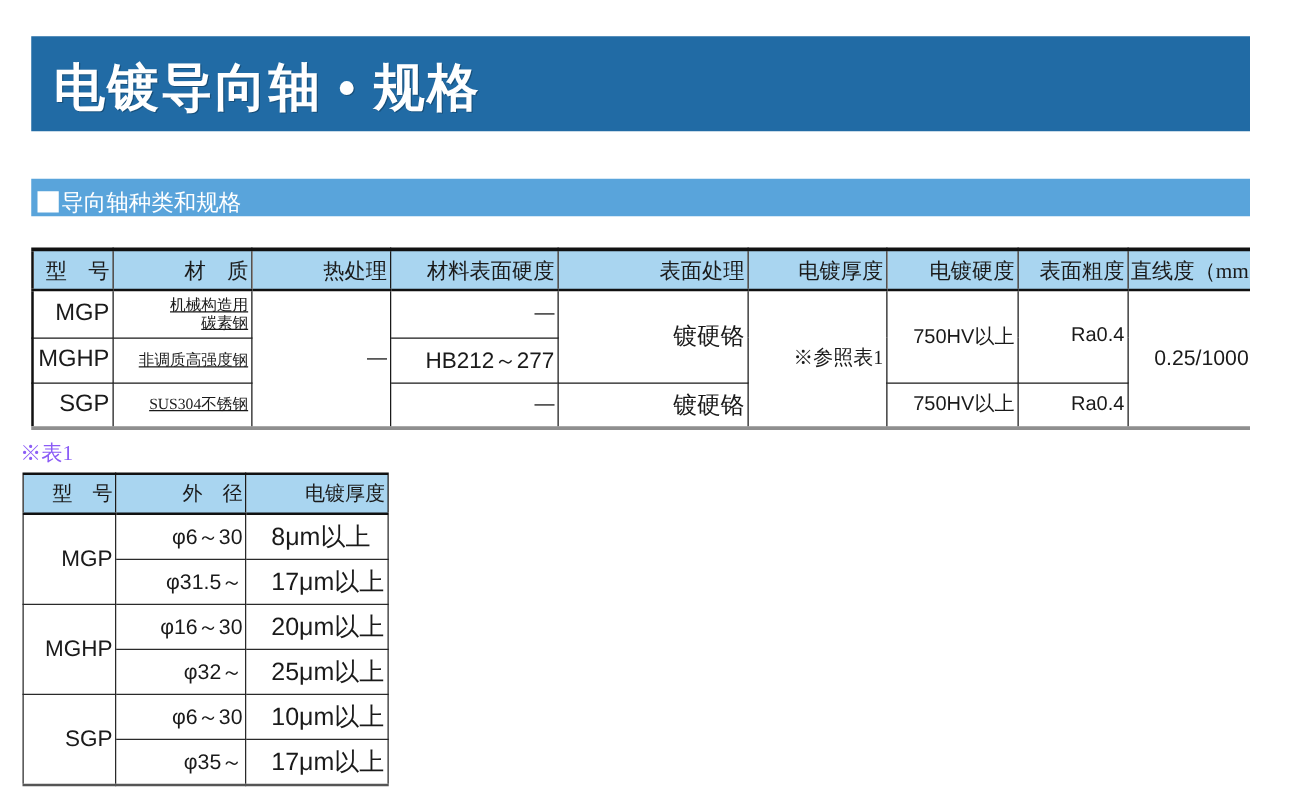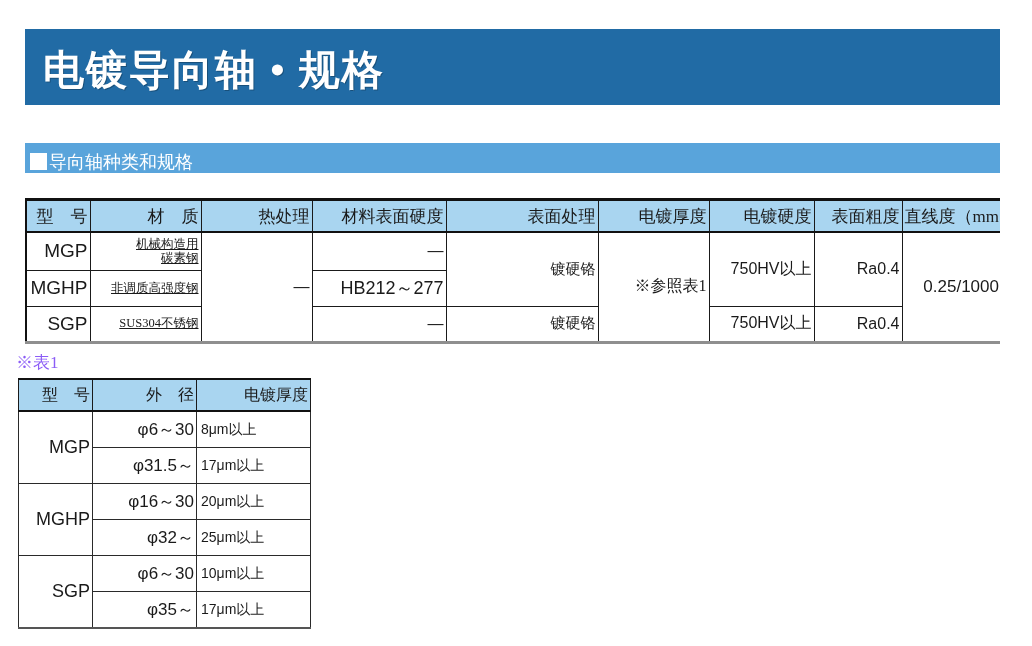--- a/index.html
+++ b/index.html
@@ -39,7 +39,7 @@
   .preline{white-space:pre-line;line-height:1.15;}
   .spec .dash{font-size:16px;}
   .spec .hb{font-size:18px;margin-top:36px;}
-  .spec .cr{font-size:15px;font-family:"Liberation Serif","DejaVu Serif",serif;}
+  .spec .cr{font-size:19px;font-family:"Liberation Serif","DejaVu Serif",serif;}
   .spec .ref{font-size:16px;font-family:"Liberation Serif","DejaVu Serif",serif;}
   .spec .hv,.spec .ra{font-size:16px;}
   .spec .st{font-size:17px;}

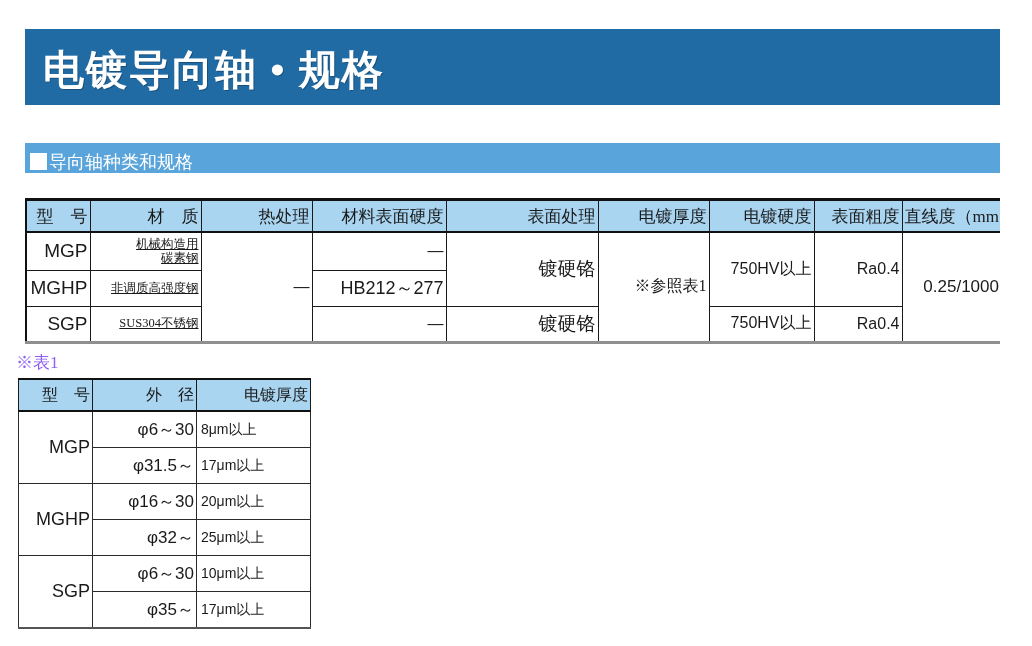--- a/index.html
+++ b/index.html
@@ -54,7 +54,7 @@
   .t1 td{border:1px solid #2a2a2a;height:35px;background:#ffffff;}
   .t1 .model{font-size:18px;}
   .t1 .dia{font-size:17px;text-align:right;padding-left:12px;}
-  .t1 .thk{font-size:14px;text-align:left;padding-left:4px;}
+  .t1 .thk{font-size:20px;text-align:left;padding-left:20px;}
 </style>
 </head>
 <body>

